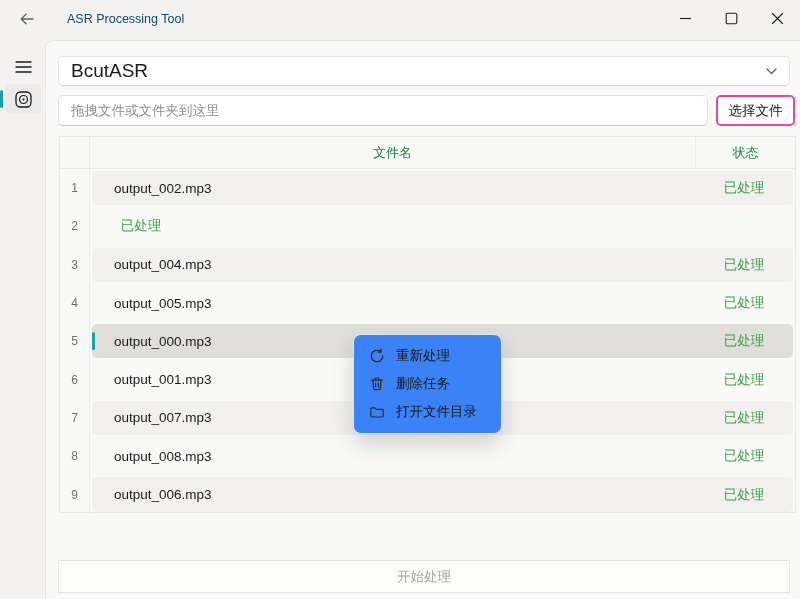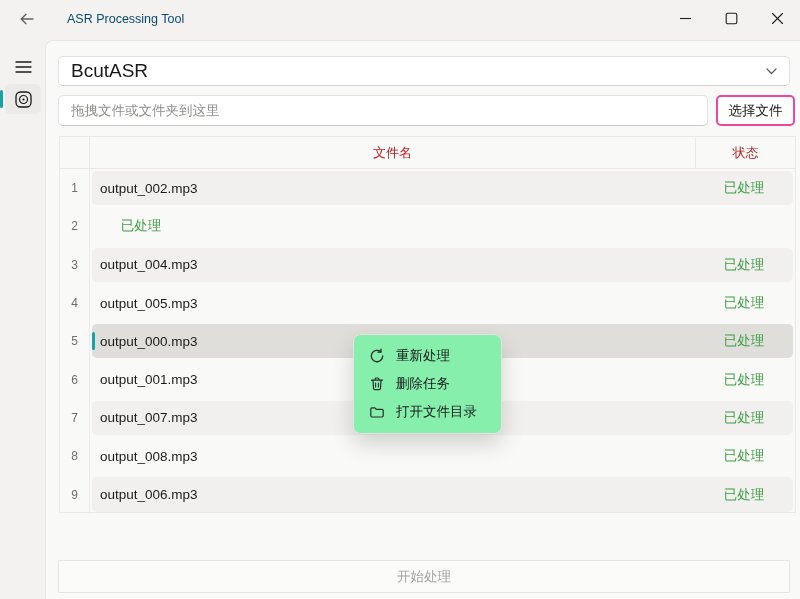--- a/index.html
+++ b/index.html
@@ -56,7 +56,7 @@
   .ftable { position:absolute; left:13px; top:95px; width:737px; height:377px;
             border:1px solid #eae9e7; background:transparent; }
   .thead { display:flex; height:32px; border-bottom:1px solid #e9e8e6;
-           font-size:13px; color:#b91c1c; align-items:center; }
+           font-size:13px; color:#15803d; align-items:center; }
   .th-num { width:30px; height:100%; border-right:1px solid #eceae8; }
   .th-name { flex:1; text-align:center; }
   .th-status { width:100px; height:100%; border-left:1px solid #eceae8;

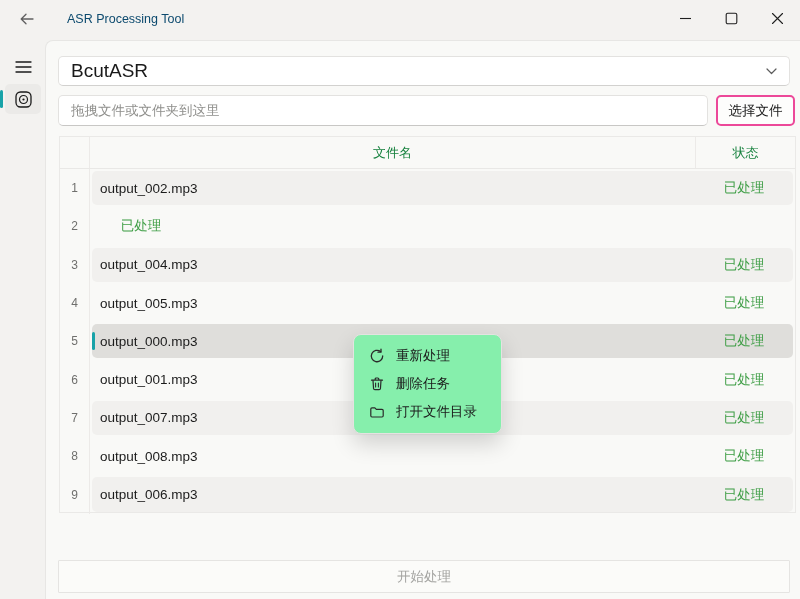--- a/index.html
+++ b/index.html
@@ -72,7 +72,7 @@
   .pill { display:none; position:absolute; left:0; top:50%; transform:translateY(-50%);
           width:3px; height:18px; border-radius:2px; background:var(--accent); }
   .stripe.sel .pill { display:block; }
-  .fname { flex:1; margin-left:8px; font-size:13.5px; color:#1b1b1b; }
+  .fname { flex:1; margin-left:22px; font-size:13.5px; color:#1b1b1b; }
   .fstatus { width:98px; text-align:center; font-size:13.5px; color:var(--green); }
 
   

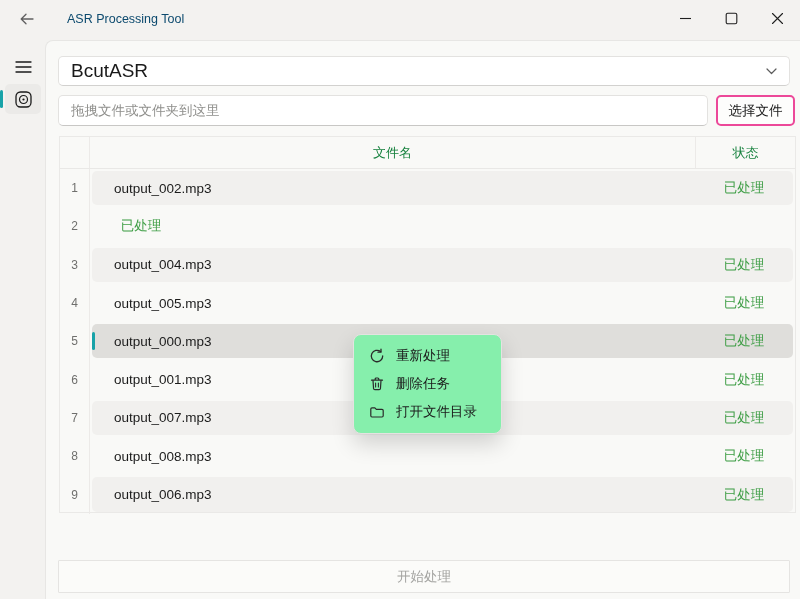--- a/index.html
+++ b/index.html
@@ -83,7 +83,7 @@
 
   
   .ctx-menu { position:absolute; left:353px; top:334px; width:149px;
-              background:#86efac; border:1px solid #e4e3e1; border-radius:8px;
+              background:#3b82f6; border:1px solid #e4e3e1; border-radius:8px;
               padding:7px 0; box-shadow:0 10px 22px rgba(0,0,0,.16); }
   .ctx-item { height:28px; display:flex; align-items:center; gap:11px;
               padding:0 10px 0 15px; font-size:13.5px; color:#1a1a1a; }

